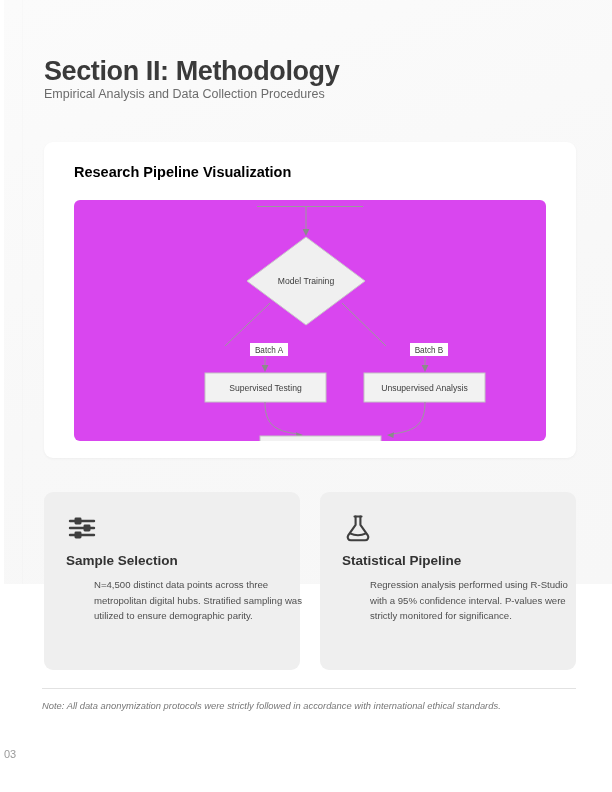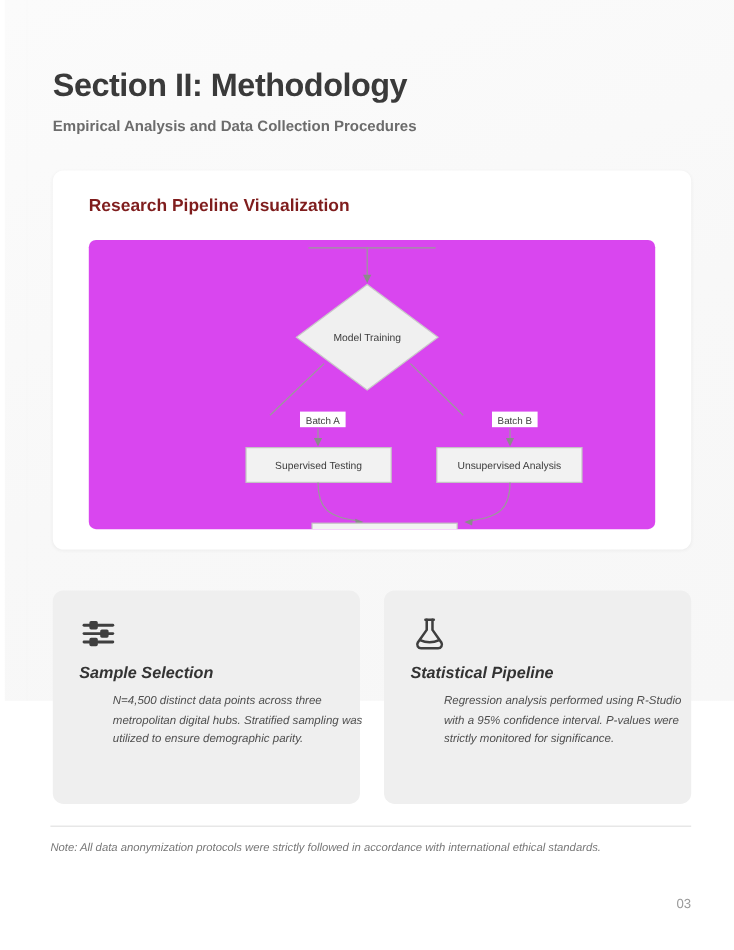--- a/index.html
+++ b/index.html
@@ -29,8 +29,7 @@
     letter-spacing:-0.4px; line-height:1.15;
   }
   .subtitle {
-    margin-top:11px;
-    font-size:12.5px; color:#6c6c6c; font-weight:bold;
+    font-size:12.5px; color:#6c6c6c; font-weight:normal;
   }
 
   

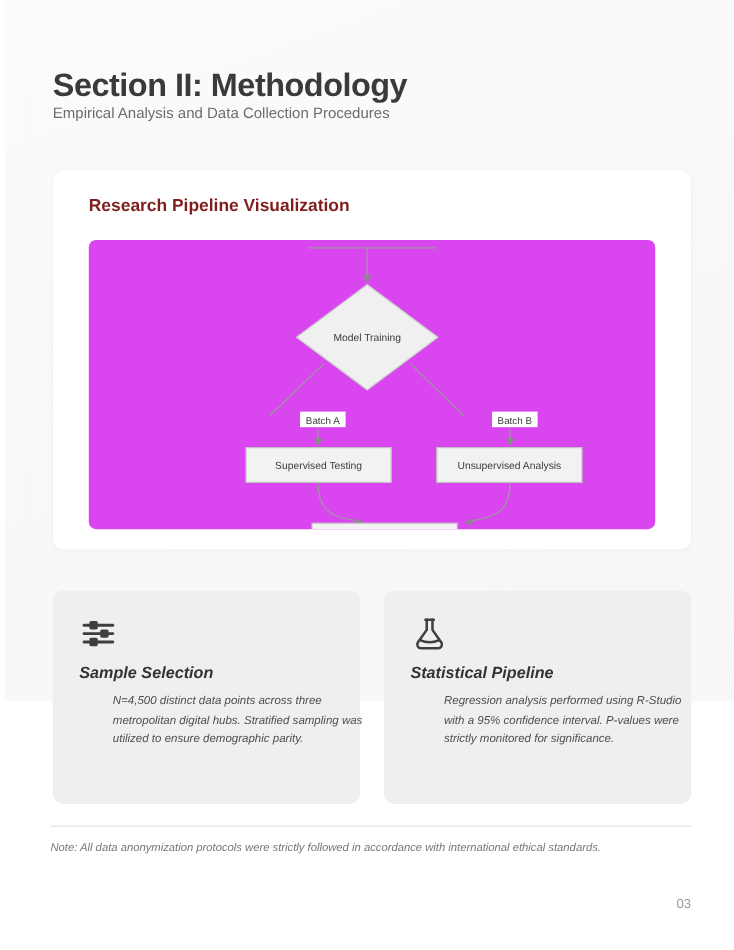--- a/index.html
+++ b/index.html
@@ -41,7 +41,7 @@
   }
   .viz-title {
     position:absolute; left:30px; top:22px;
-    font-size:14.5px; font-weight:bold; color:#7f1d1d;
+    font-size:14.5px; font-weight:bold; color:#000000;
   }
 
   

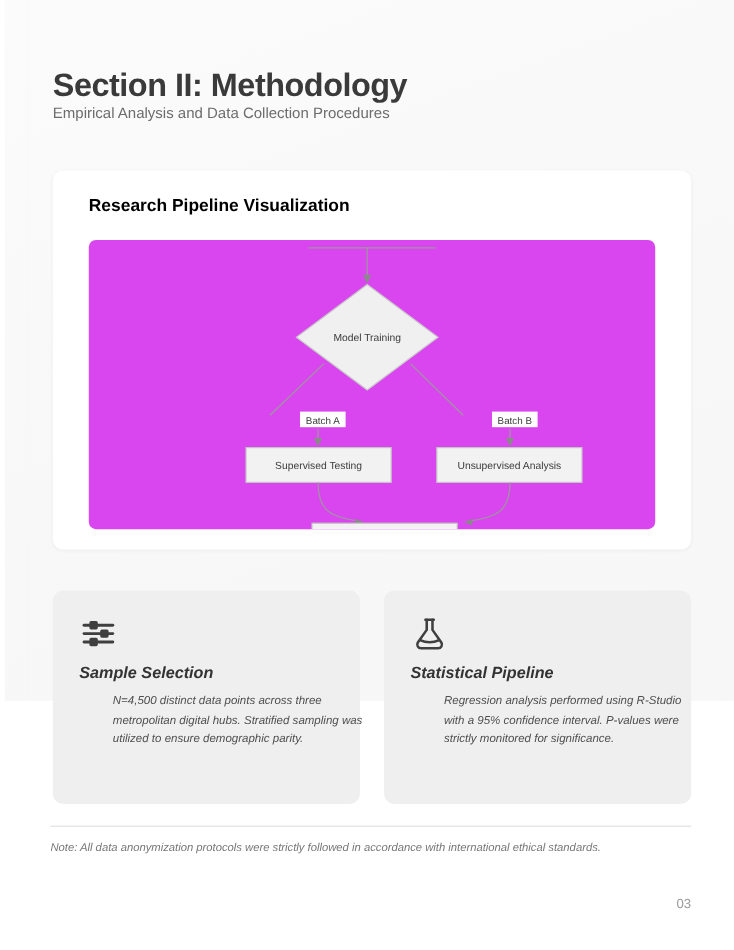--- a/index.html
+++ b/index.html
@@ -68,7 +68,7 @@
   
   .info-card {
     position:absolute; top:492px; width:256px; height:178px;
-    background:#efefef; border-radius:9px;font-style:italic;
+    background:#efefef; border-radius:9px;
   }
   .info-card.left { left:40px; }
   .info-card.right { left:316px; }

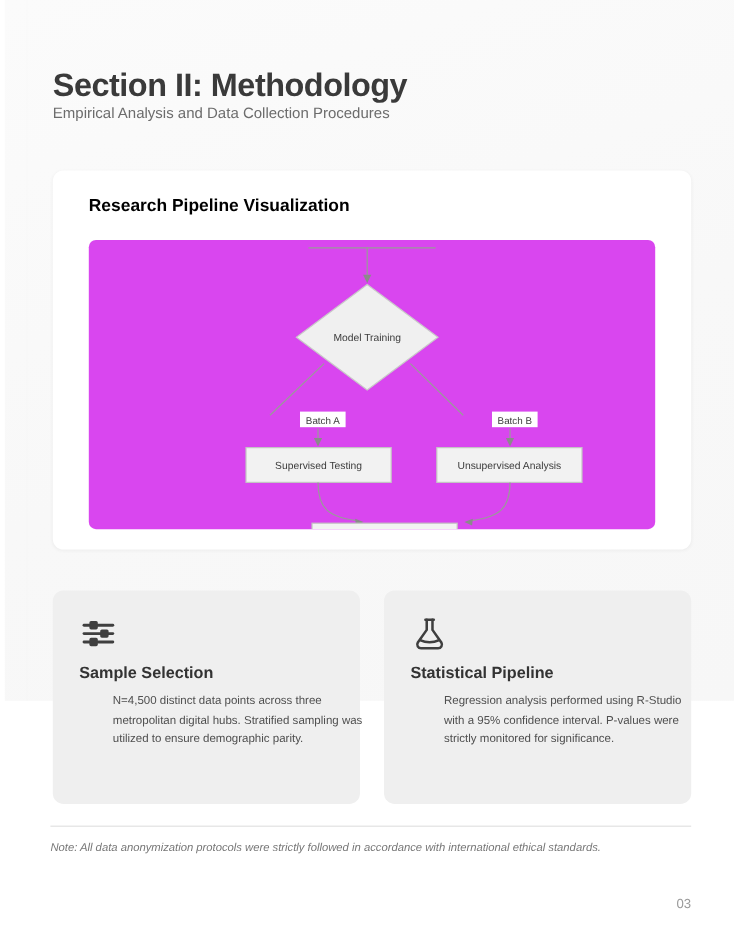--- a/index.html
+++ b/index.html
@@ -93,7 +93,7 @@
   }
   .page-num {
     position:absolute; left:0; top:748px; width:572px;
-    text-align:right; font-size:11px; color:#9a9a9a;
+    text-align:left; font-size:11px; color:#9a9a9a;
   }
 </style>
 </head>

